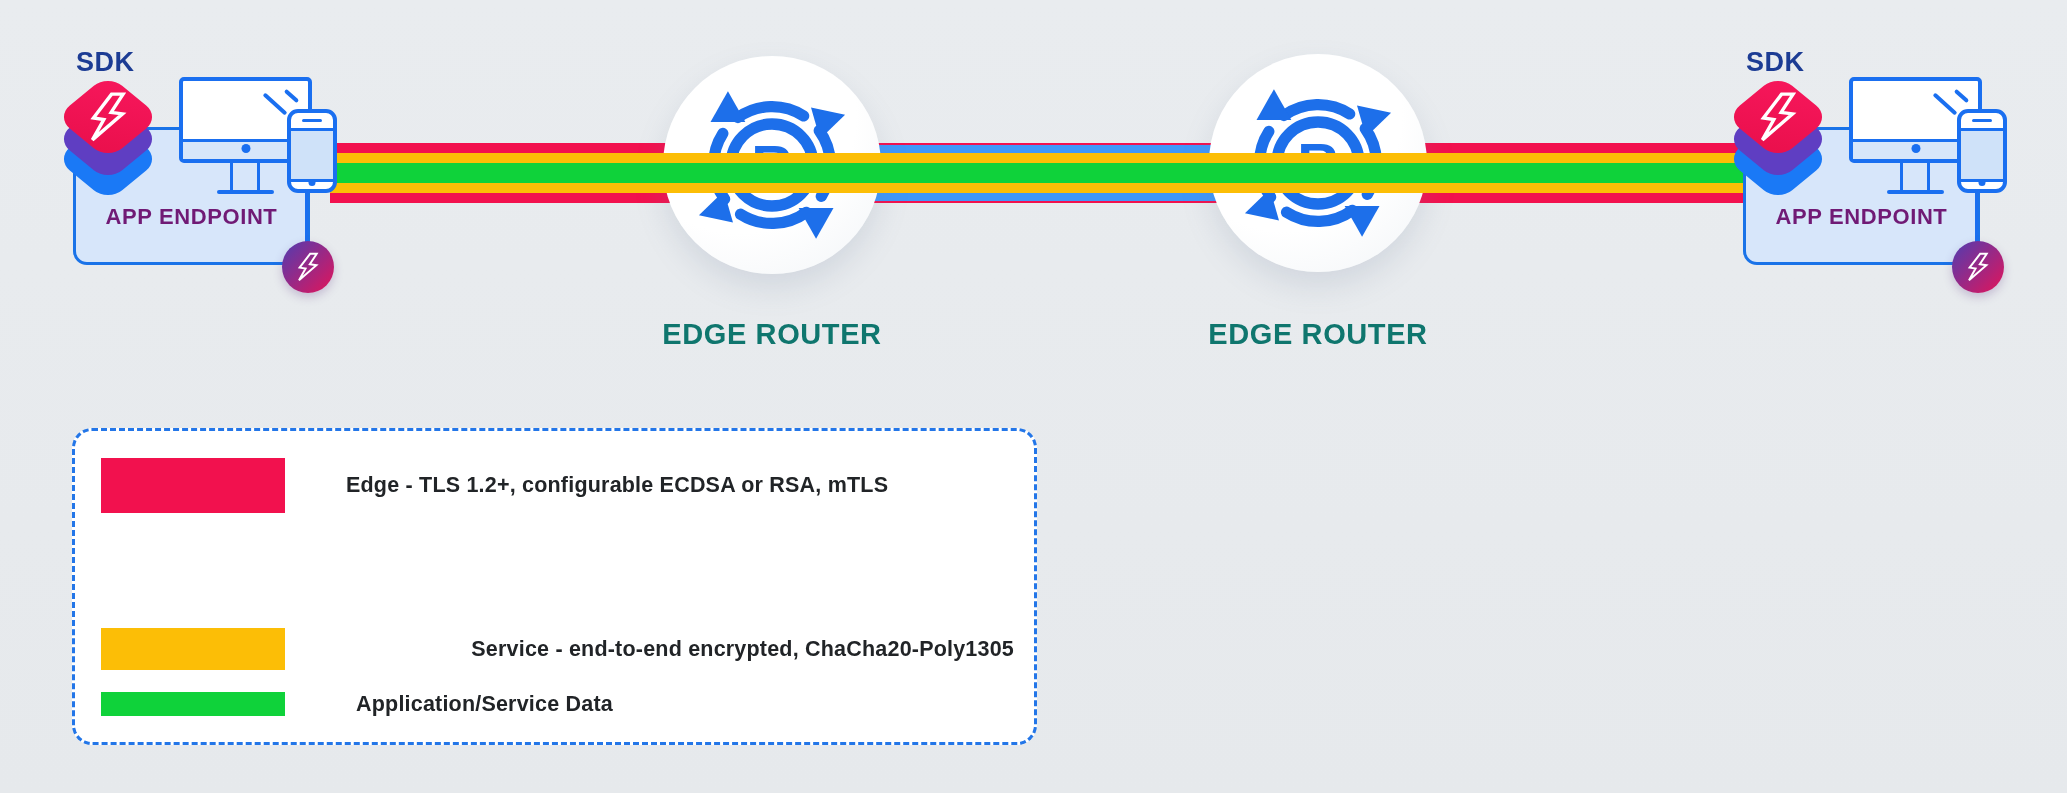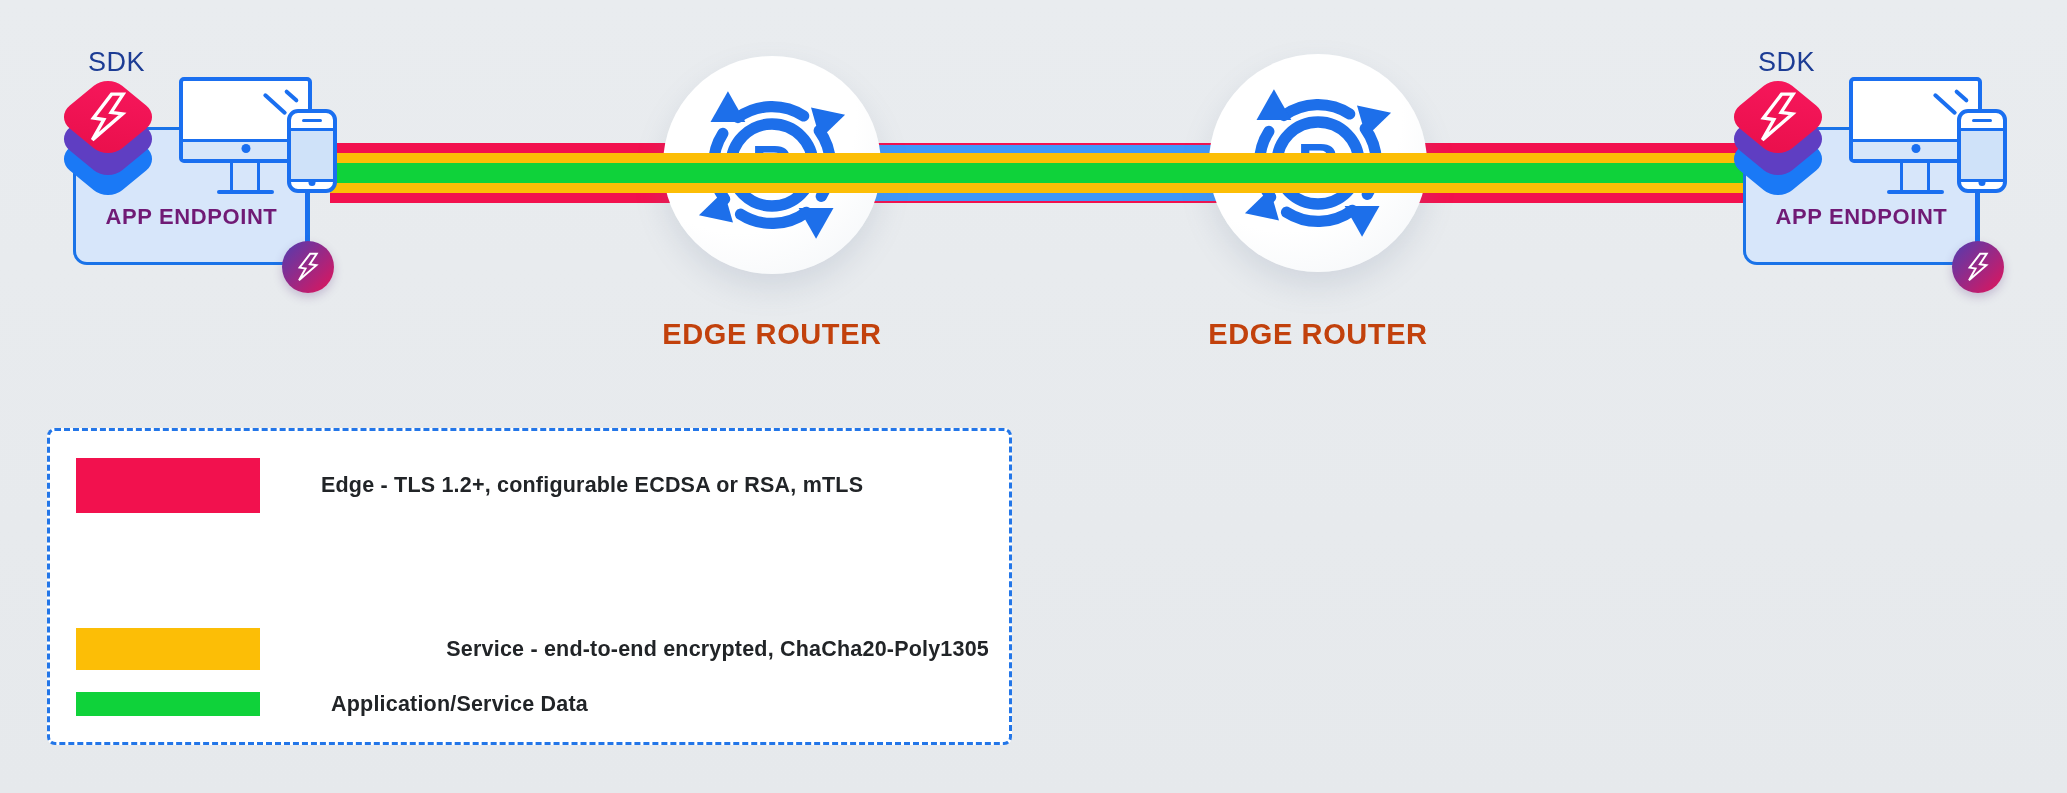--- a/index.html
+++ b/index.html
@@ -40,8 +40,8 @@
   .endpoint.left  { left:0; }
   .endpoint.right { left:1670px; }
 
-  .sdk-label { position:absolute; left:88px; top:47px; color:#1c3c94;
-    font-size:27px; font-weight:400; letter-spacing:.5px; }
+  .sdk-label { position:absolute; left:76px; top:47px; color:#1c3c94;
+    font-size:27px; font-weight:700; letter-spacing:.5px; }
 
   .ep-box {
     position:absolute; left:73px; top:127px; width:237px; height:138px;

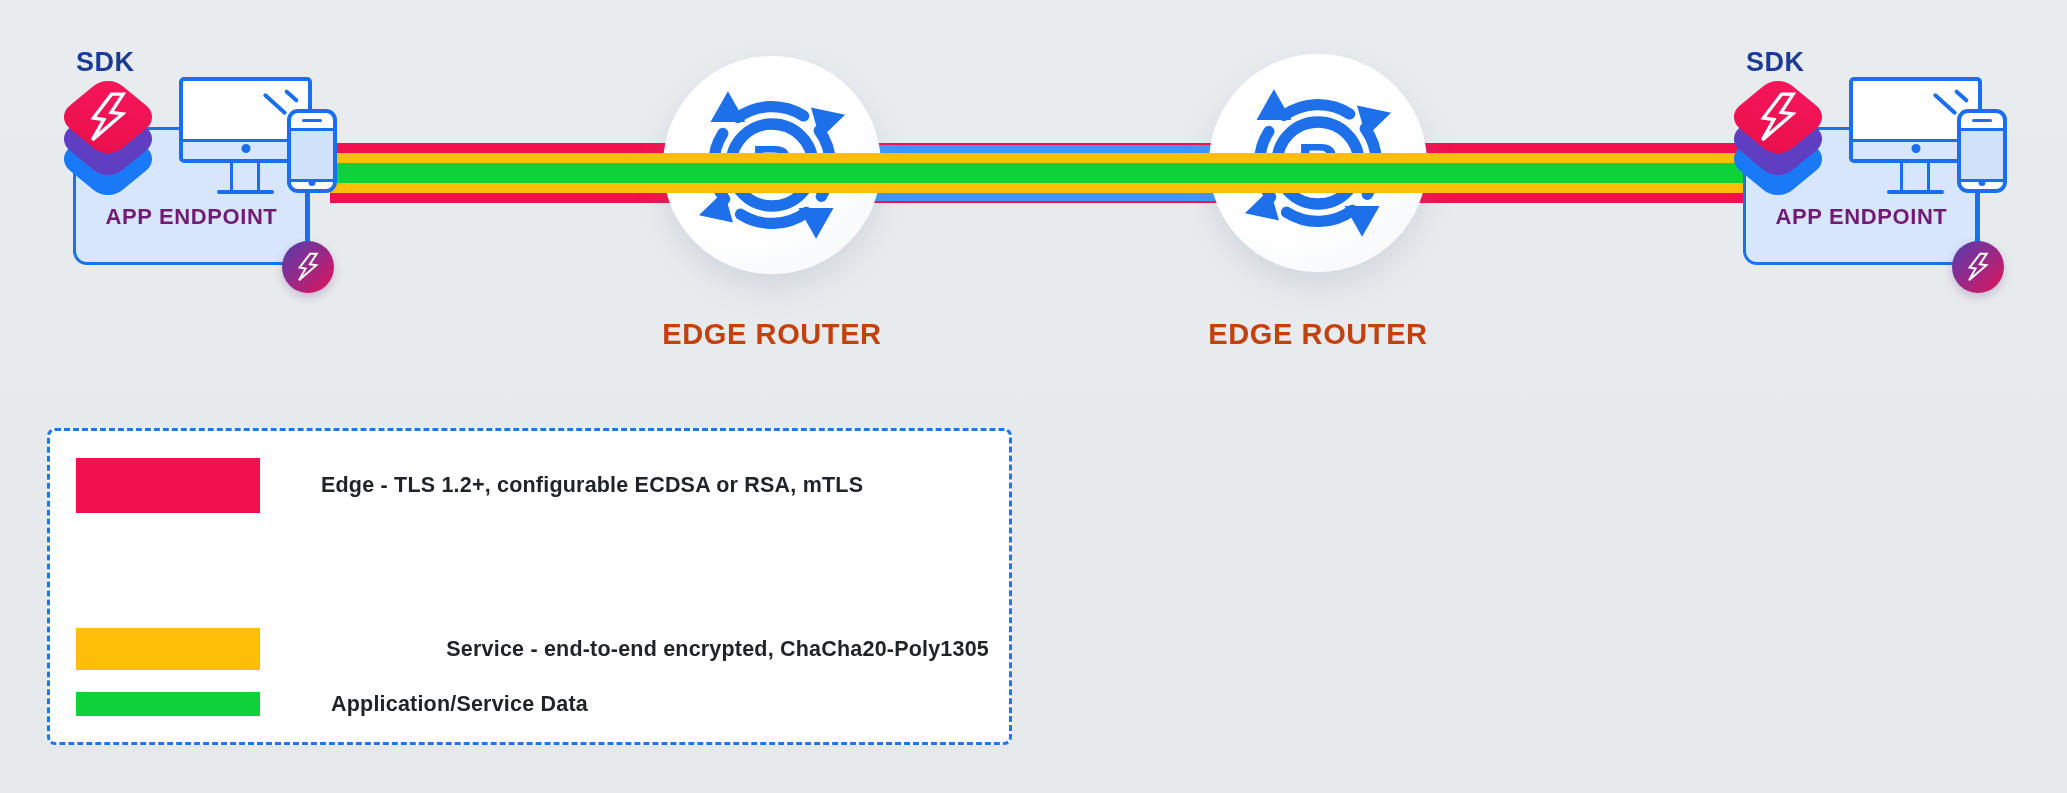--- a/index.html
+++ b/index.html
@@ -29,7 +29,7 @@
   .router-circle.right { left:1209px; top:54px; }
   .router-label {
     position:absolute; top:318px; transform:translateX(-50%);
-    color:#c2410c; font-size:29px; font-weight:600; letter-spacing:.6px;
+    color:#0f766e; font-size:29px; font-weight:600; letter-spacing:.6px;
     z-index:5; white-space:nowrap;
   }
   .router-label.left  { left:772px; }

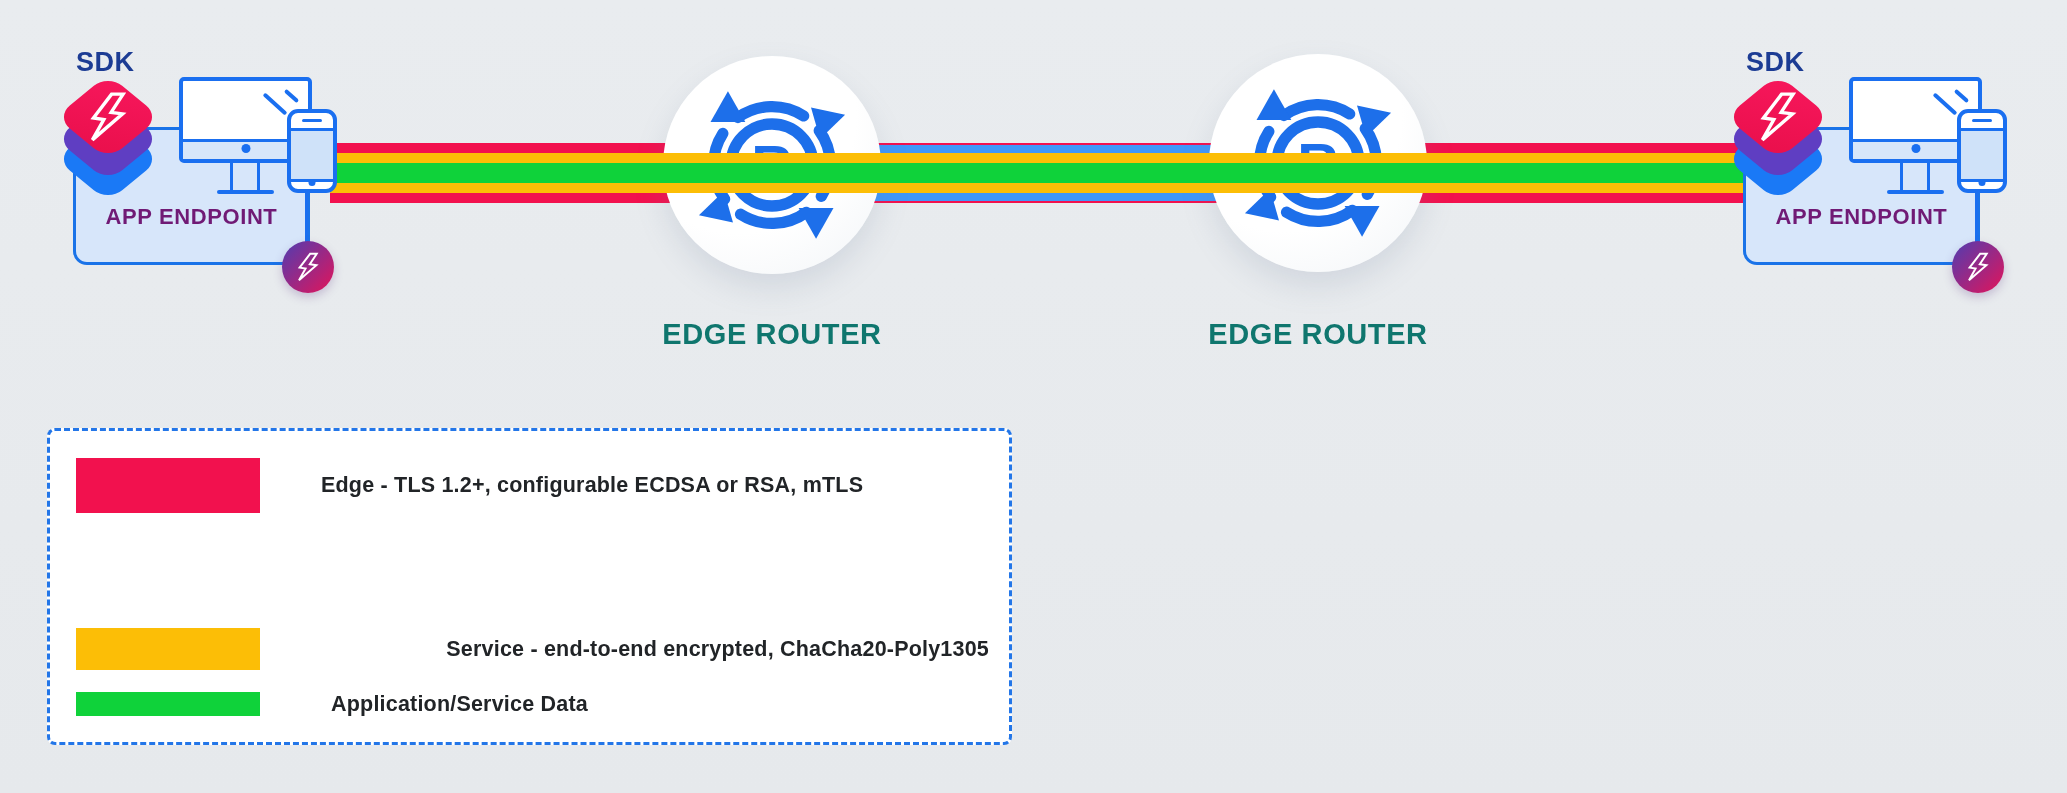--- a/index.html
+++ b/index.html
@@ -93,8 +93,8 @@
 
   
   .legend {
-    position:absolute; left:47px; top:428px; width:965px; height:317px;
-    background:#fff; border:3px dashed #2376e8; border-radius:8px; z-index:6;
+    position:absolute; left:72px; top:428px; width:965px; height:317px;
+    background:#fff; border:3px dashed #2376e8; border-radius:20px; z-index:6;
   }
   .legend-row { position:absolute; left:26px; right:20px; display:flex; align-items:center; }
   .legend-row .swatch { width:184px; flex:0 0 184px; height:100%; }

